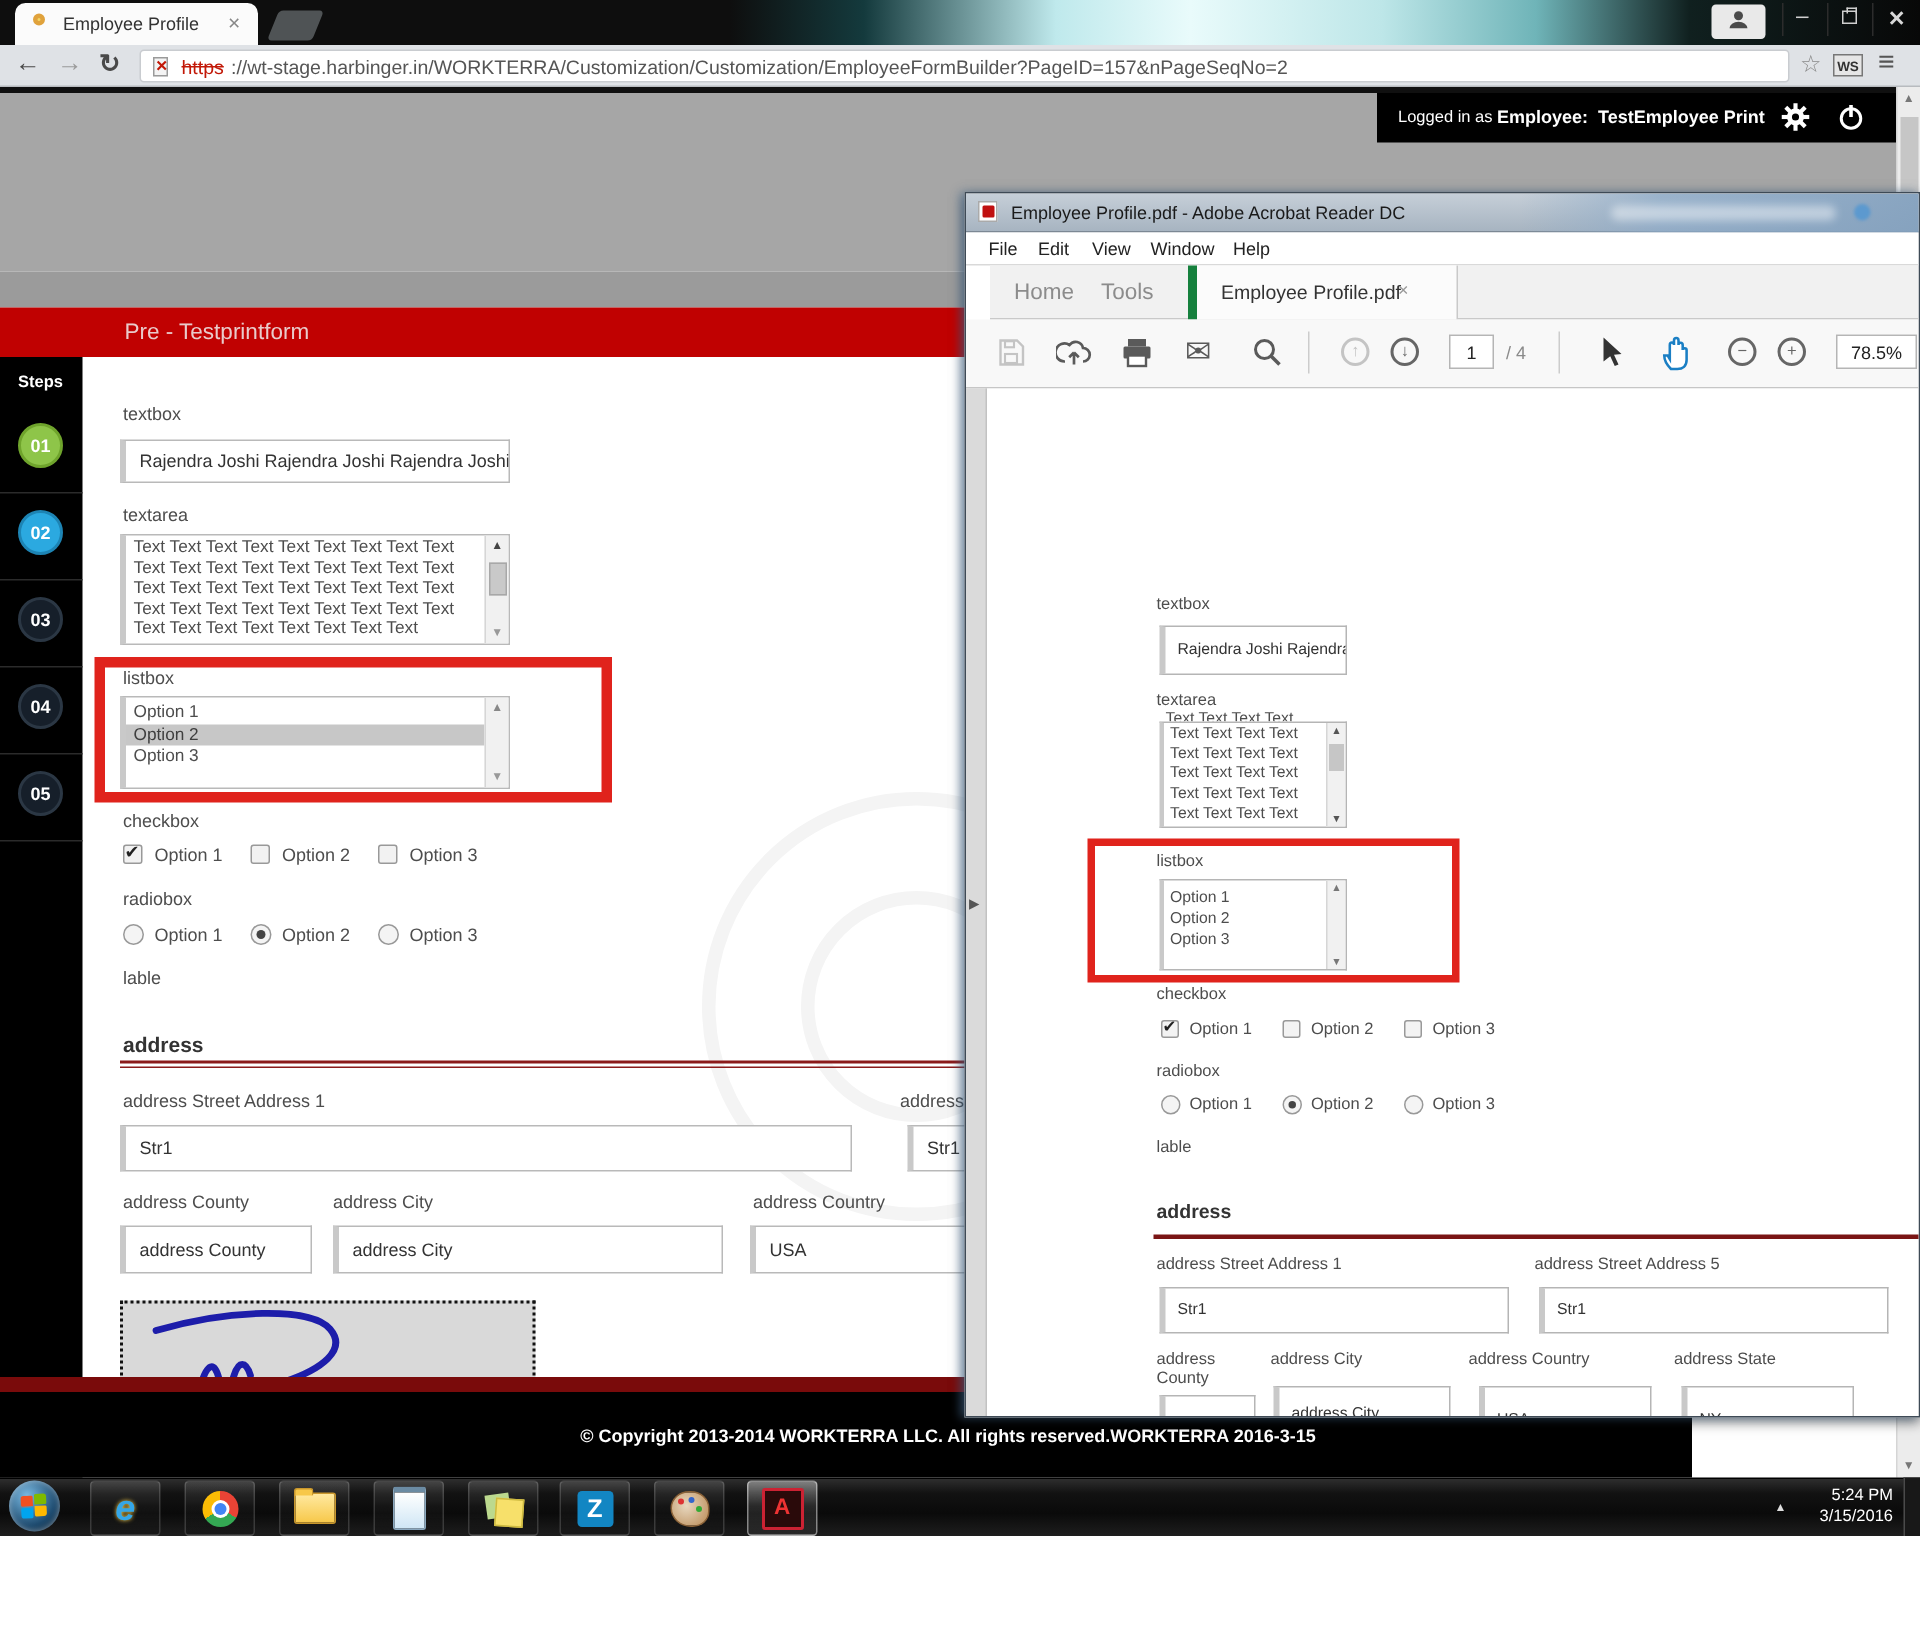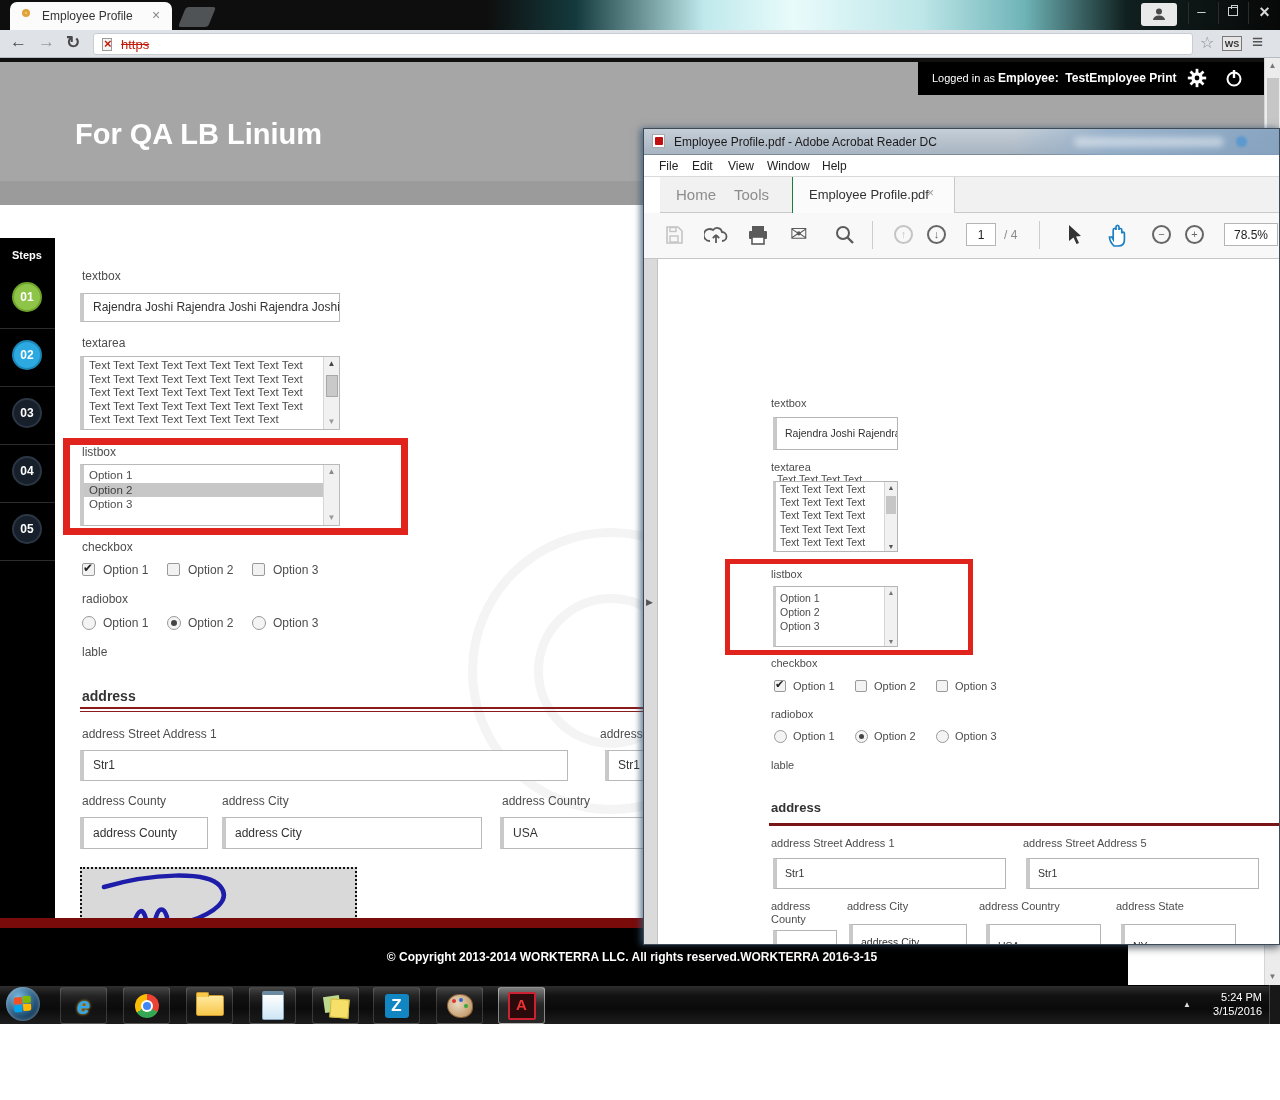--- a/index.html
+++ b/index.html
@@ -68,6 +68,7 @@
     <span class="a" style="left:8px;top:4px;width:10px;height:13px;border:1px solid #9a9a9a;background:#f4f4f4;"></span>
     <span class="a" style="left:10px;top:2px;font-size:13px;color:#c21807;font-weight:bold;">×</span>
     <span class="a" style="left:27px;top:3px;font-size:13px;color:#c21807;text-decoration:line-through;">https</span>
+    <span class="a" style="left:60px;top:3px;font-size:13px;color:#555;white-space:nowrap;">://wt-stage.harbinger.in/WORKTERRA/Customization/Customization/EmployeeFormBuilder?PageID=157&amp;nPageSeqNo=2</span>
   </div>
   <div class="a" style="left:1200px;top:33px;font-size:16px;color:#8a8a8a;">☆</div>
   <div class="a" style="left:1222px;top:36px;width:20px;height:15px;background:#e6e6e6;border:1px solid #777;font-size:9px;font-weight:bold;color:#333;text-align:center;line-height:15px;">WS</div>

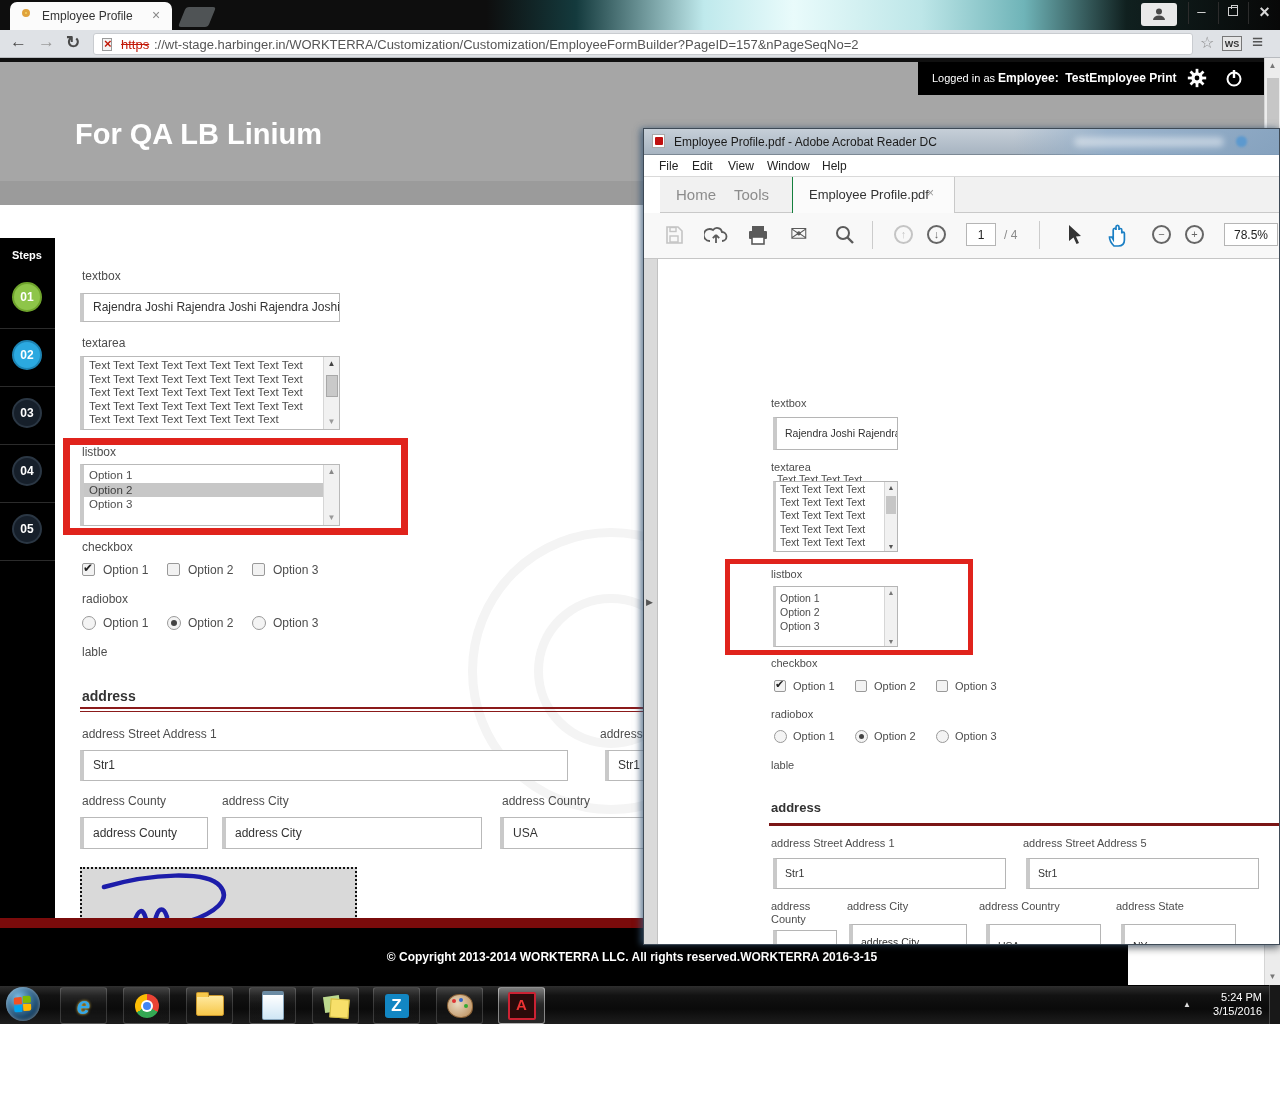--- a/index.html
+++ b/index.html
@@ -98,7 +98,6 @@
         </svg>
     </span>
   </div>
-  <div class="a" style="left:75px;top:118px;font-size:29px;font-weight:bold;color:#fff;">For QA LB Linium</div>
   <div class="a" style="left:0;top:181px;width:1264px;height:24px;background:#9b9b9b;"></div>
   <div class="a" style="left:0;top:238px;width:1264px;height:690px;background:#fff;"></div>
   <div class="a wm" style="left:468px;top:528px;width:286px;height:286px;"></div>

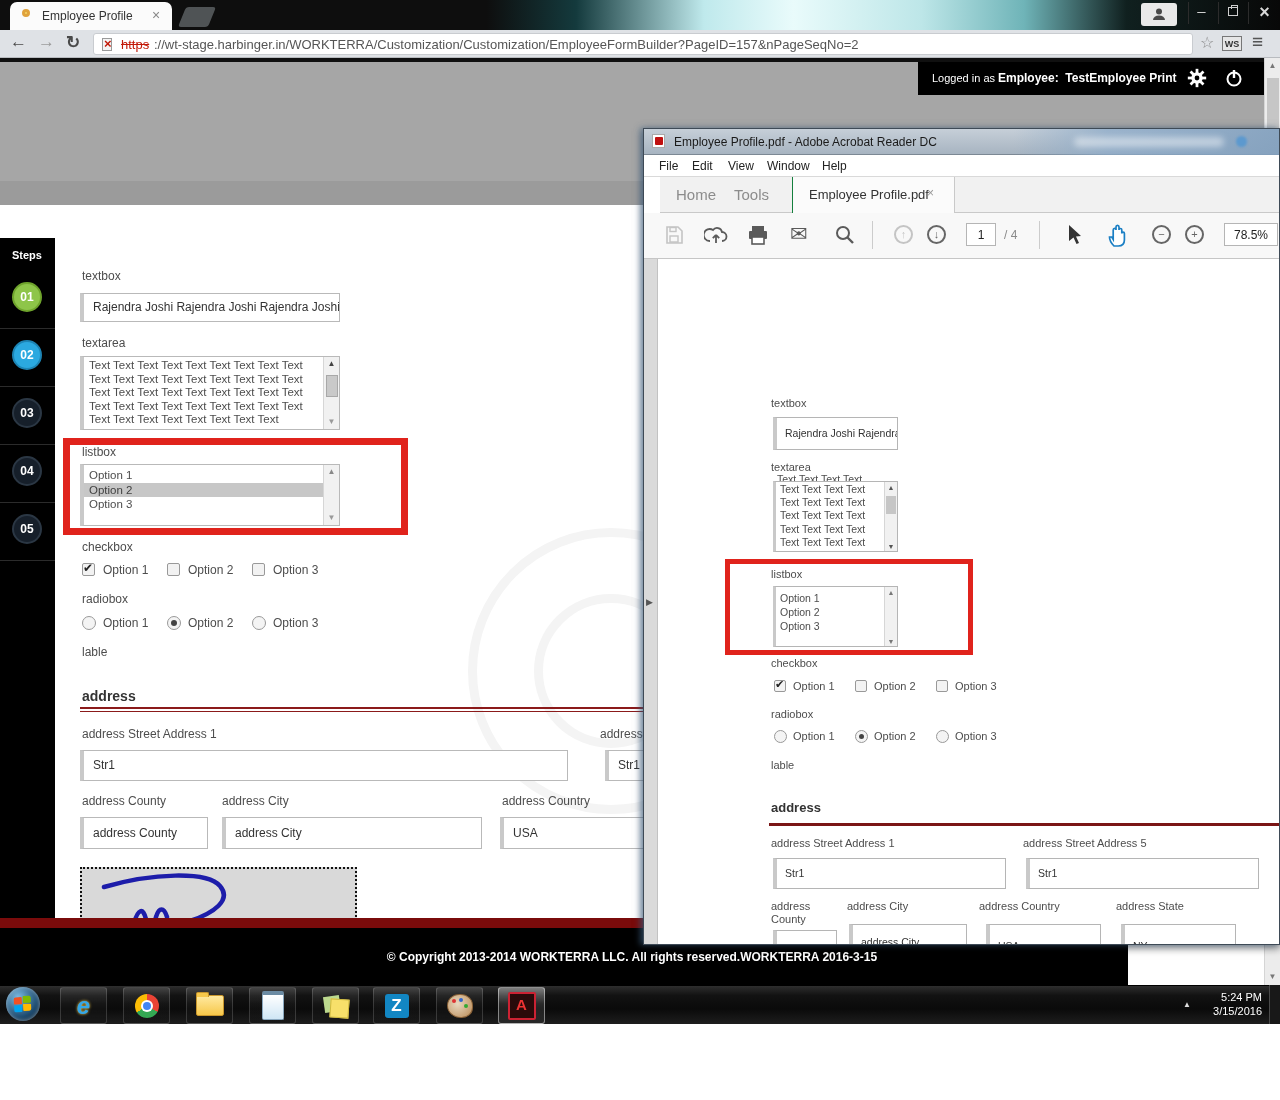--- a/index.html
+++ b/index.html
@@ -227,7 +227,7 @@
     <div class="a" style="left:16px;top:48px;width:637px;height:36px;background:#f1f1f1;border-bottom:1px solid #c9c9c9;">
       <span class="a" style="left:16px;top:9px;font-size:15px;color:#8c8c8c;">Home</span>
       <span class="a" style="left:74px;top:9px;font-size:15px;color:#8c8c8c;">Tools</span>
-      <span class="a" style="left:132px;top:0;width:163px;height:36px;background:#fbfbfb;border-left:1px solid #15803d;border-right:1px solid #c9c9c9;">
+      <span class="a" style="left:132px;top:0;width:180px;height:36px;background:#fbfbfb;border-left:6px solid #15803d;border-right:1px solid #c9c9c9;">
         <span class="a" style="left:16px;top:10px;font-size:13px;color:#333;white-space:nowrap;">Employee Profile.pdf</span>
         <span class="a" style="left:134px;top:9px;font-size:12px;color:#999;">×</span>
       </span>

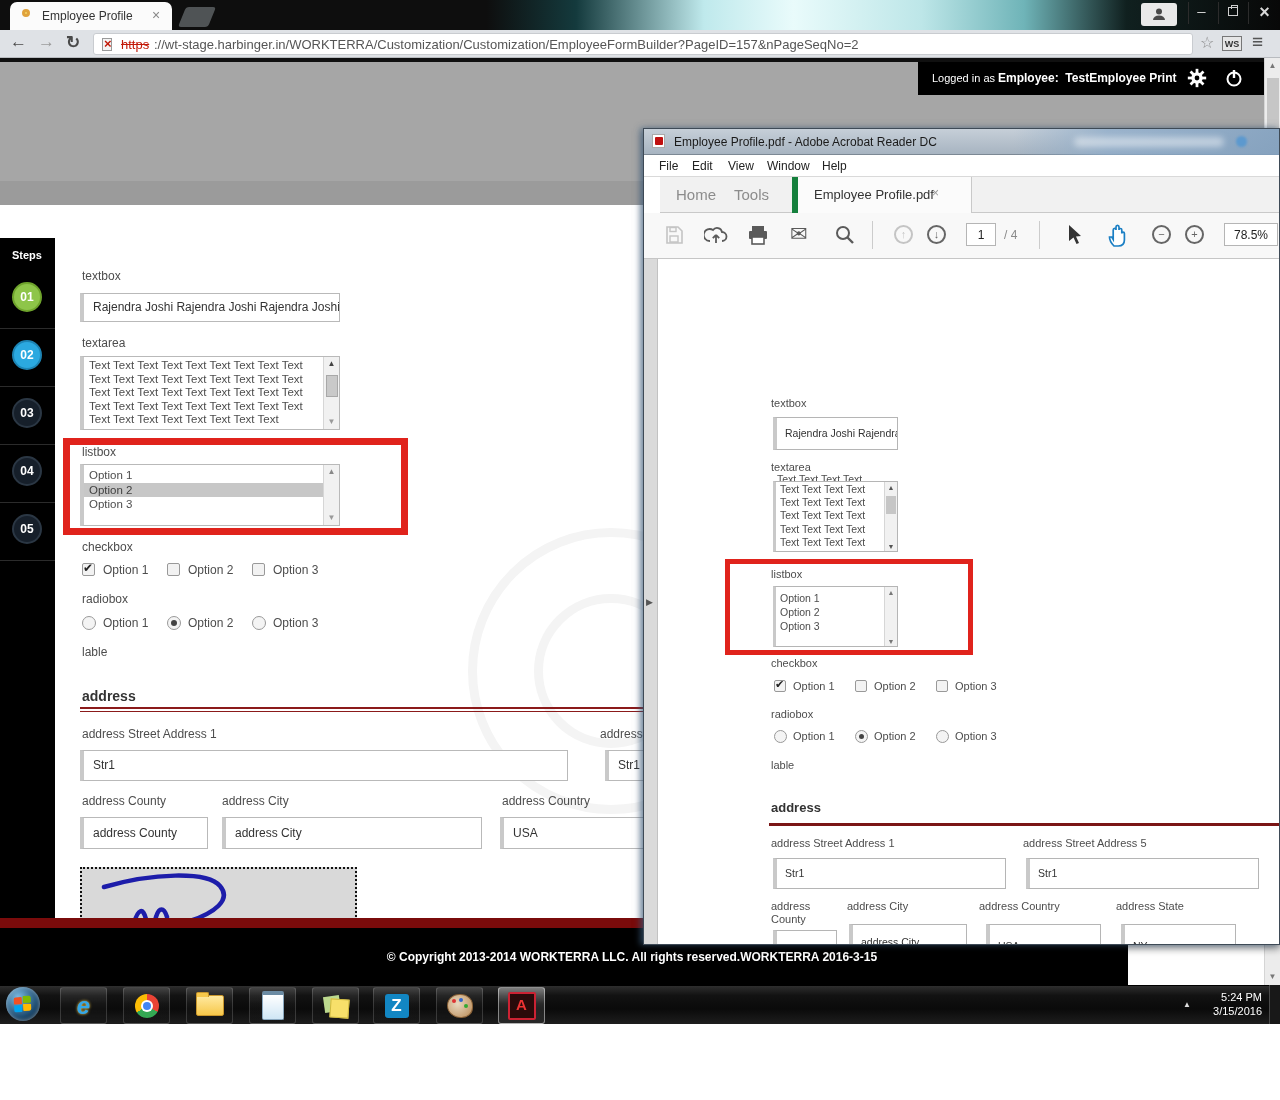--- a/index.html
+++ b/index.html
@@ -99,6 +99,9 @@
     </span>
   </div>
   <div class="a" style="left:0;top:181px;width:1264px;height:24px;background:#9b9b9b;"></div>
+  <div class="a" style="left:0;top:205px;width:1264px;height:33px;background:#c00101;">
+    <span class="a" style="left:83px;top:8px;font-size:15px;color:#e9cbcb;">Pre - Testprintform</span>
+  </div>
   <div class="a" style="left:0;top:238px;width:1264px;height:690px;background:#fff;"></div>
   <div class="a wm" style="left:468px;top:528px;width:286px;height:286px;"></div>
   <div class="a wm" style="left:534px;top:594px;width:154px;height:154px;"></div>

